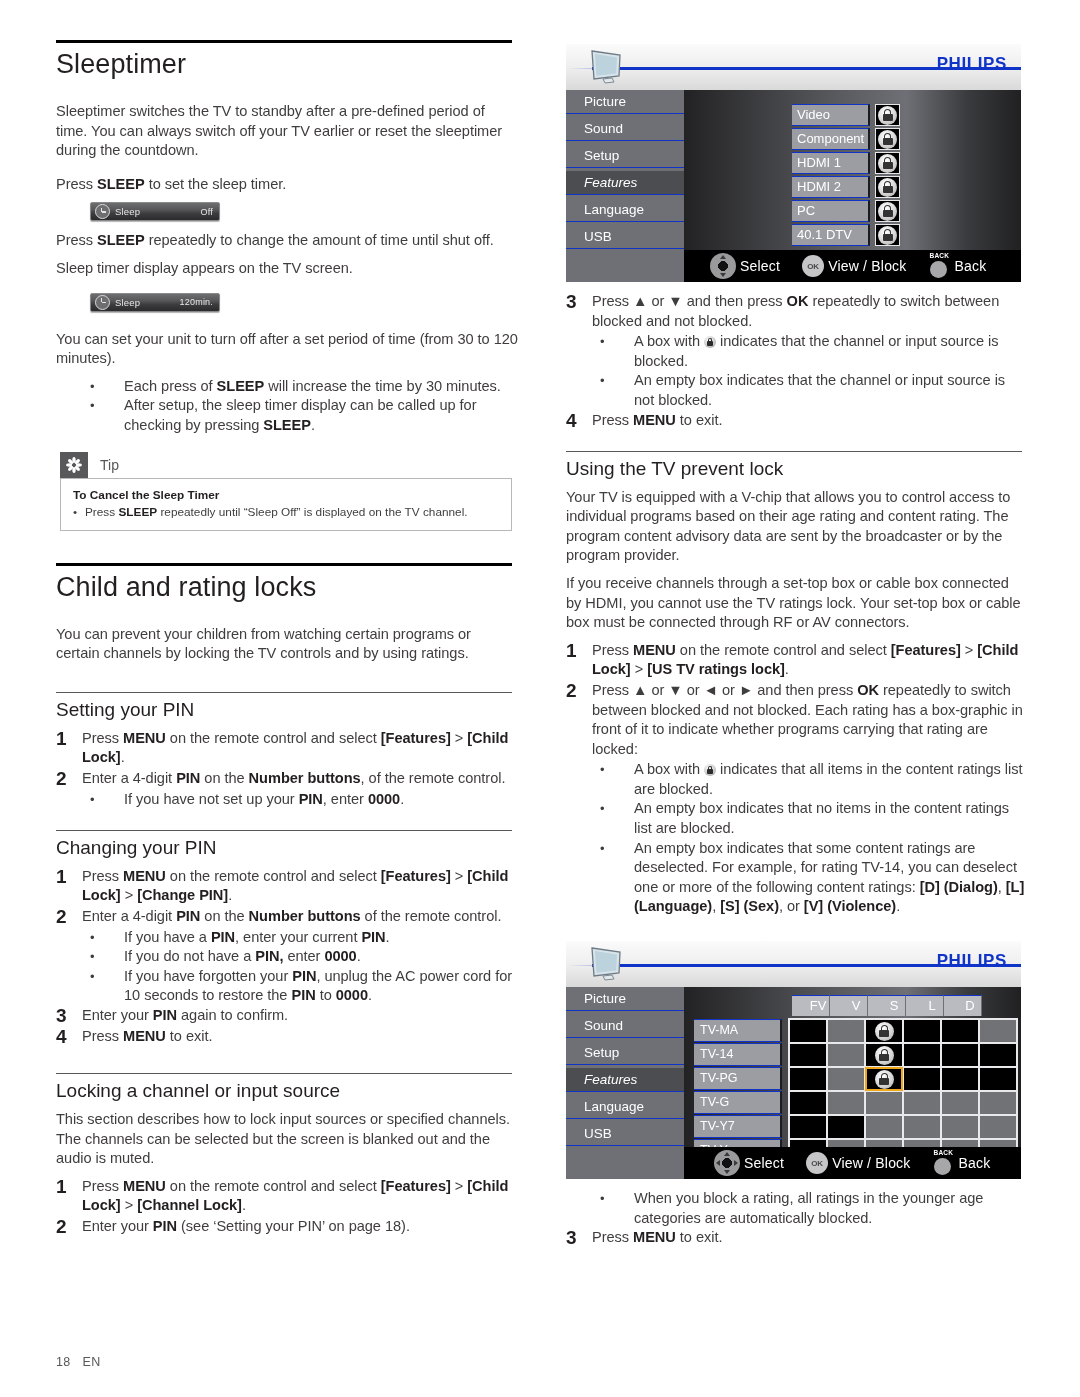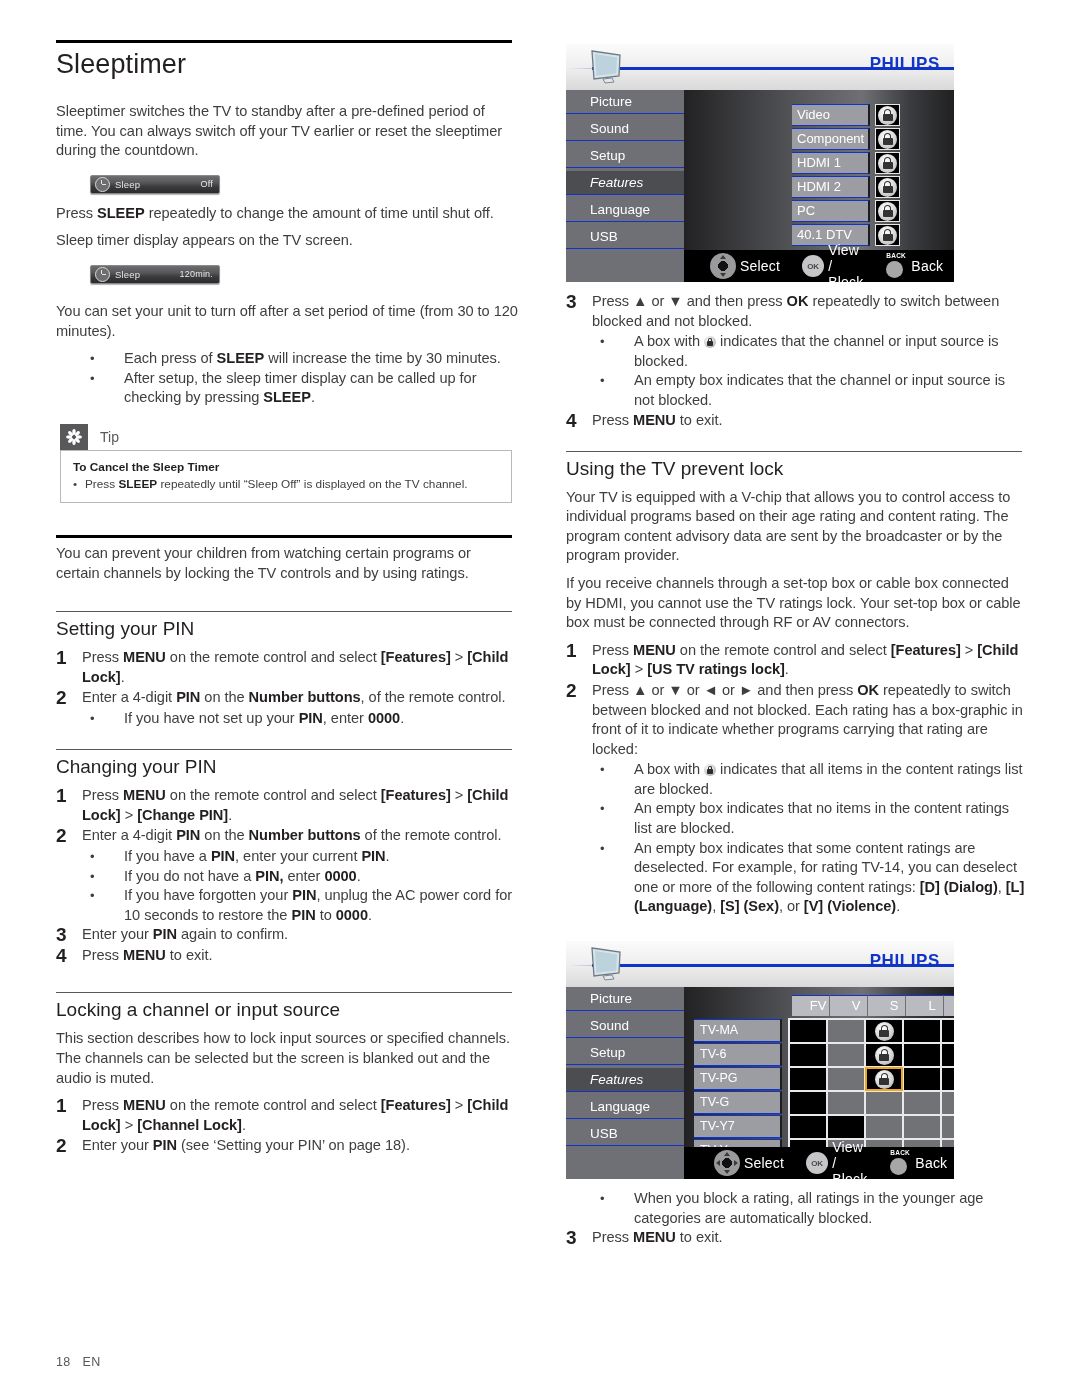--- a/index.html
+++ b/index.html
@@ -197,7 +197,7 @@
 
   
   .osd {
-    width: 388px;
+    width: 455px;
     height: 238px;
     position: relative;
     background: #c9c9cb;

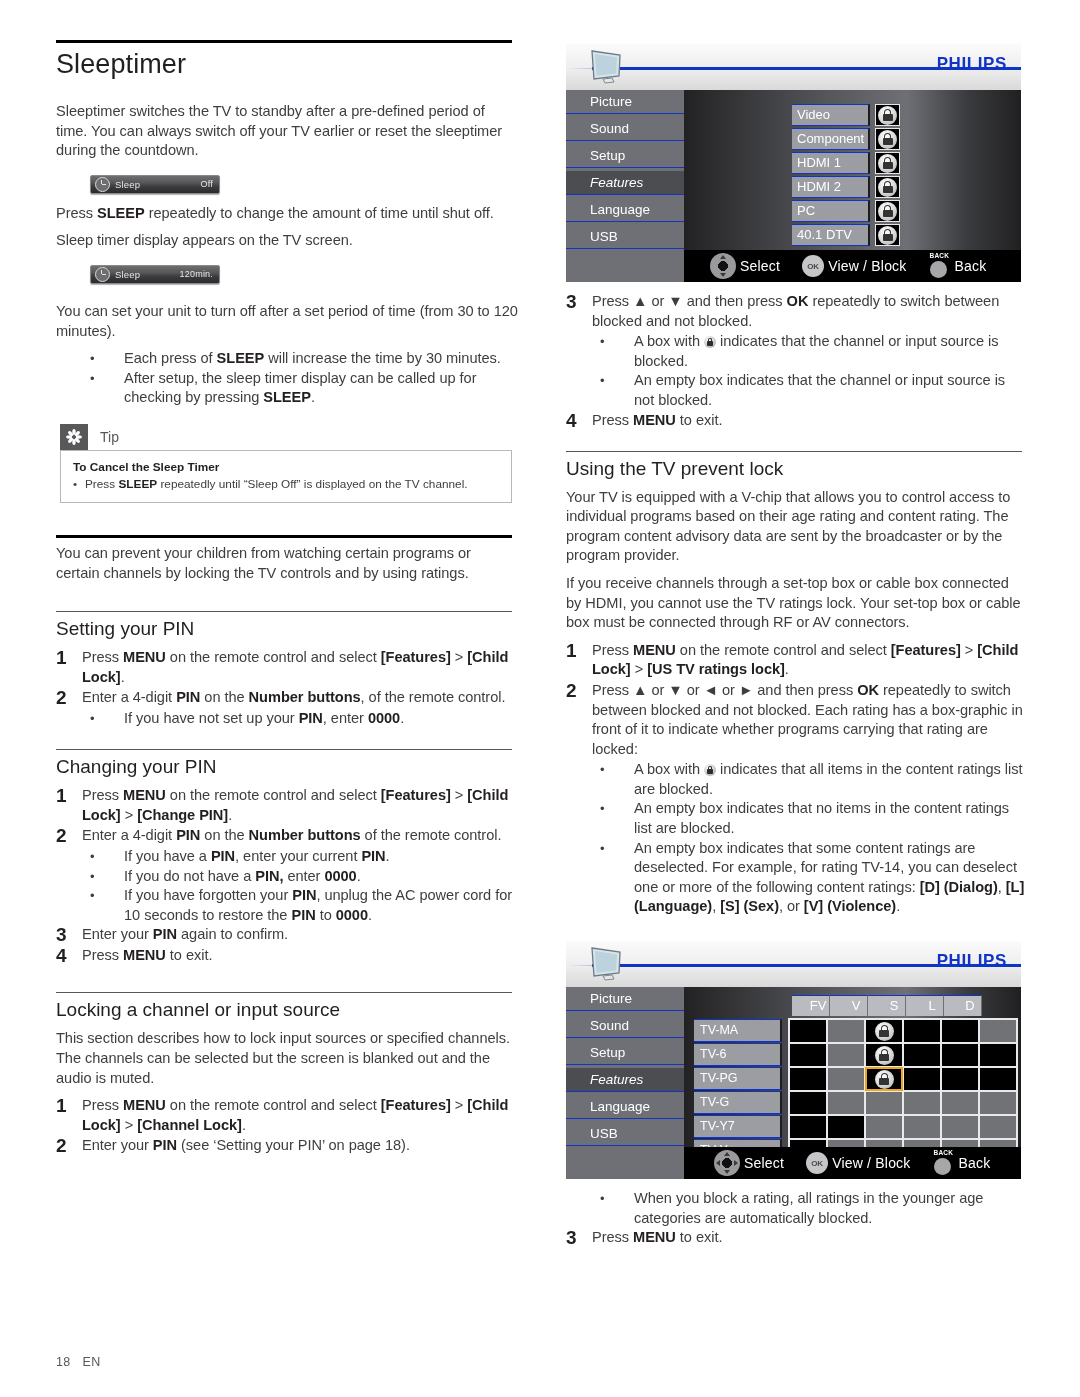--- a/index.html
+++ b/index.html
@@ -238,7 +238,7 @@
   .osd-menu-item {
     height: 24px;
     line-height: 24px;
-    padding-left: 24px;
+    padding-left: 18px;
     font-size: 13.5px;
     color: #ffffff;
     border-bottom: 1px solid #1034c7;

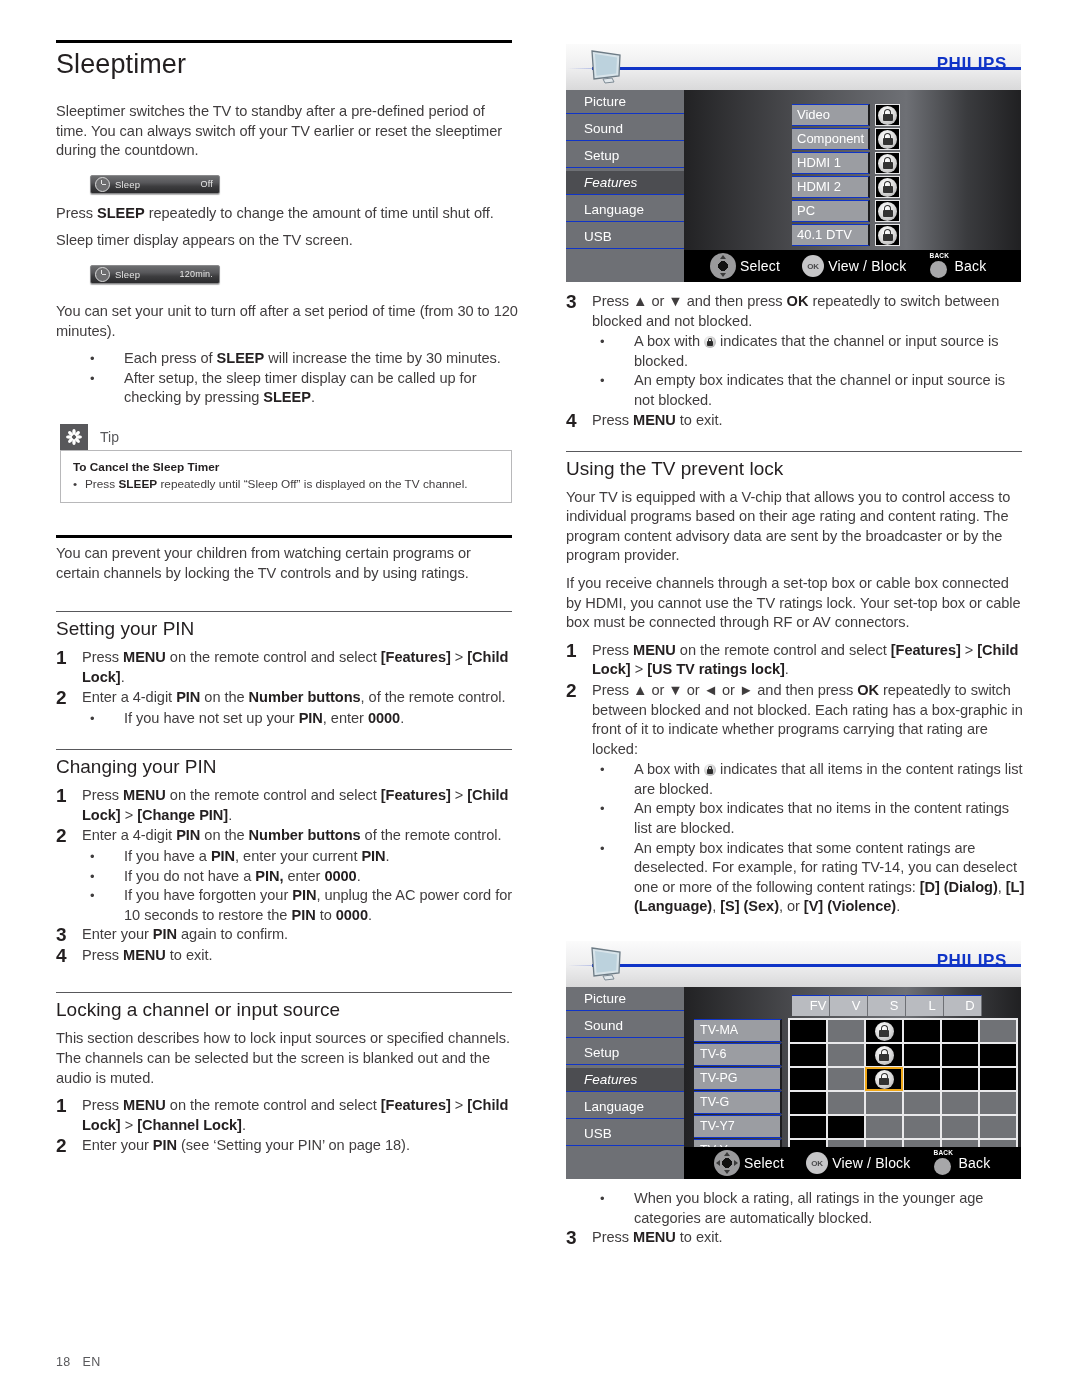--- a/index.html
+++ b/index.html
@@ -418,6 +418,7 @@
 
     <p class="body">Sleeptimer switches the TV to standby after a pre-defined period of time. You can always switch off your TV earlier or reset the sleeptimer during the countdown.</p>
 
+    <p class="body tight"><span>Press </span><b>SLEEP</b><span> to set the sleep timer.</span></p>
 
     <div class="sleep-badge">
       <span class="sleep-ico"></span>

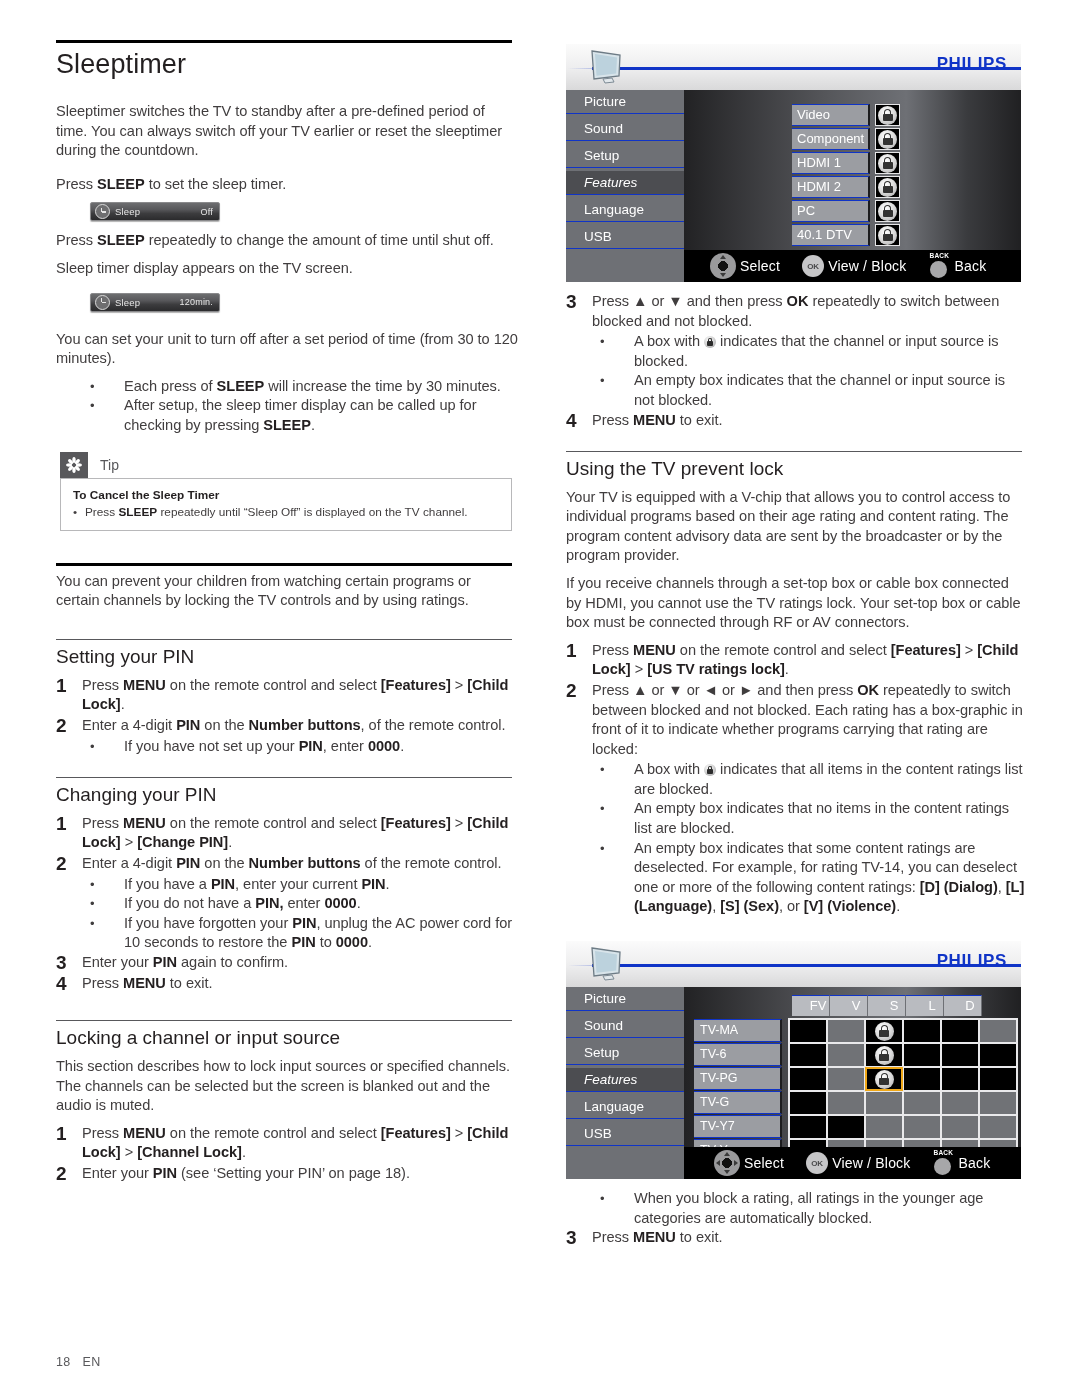--- a/index.html
+++ b/index.html
@@ -478,6 +478,7 @@
     <div class="spacer-26"></div>
 
     <div class="rule-thick"></div>
+    <h1 class="sect">Child and rating locks</h1>
     <p class="body">You can prevent your children from watching certain programs or certain channels by locking the TV controls and by using ratings.</p>
 
     <div class="spacer-14"></div>

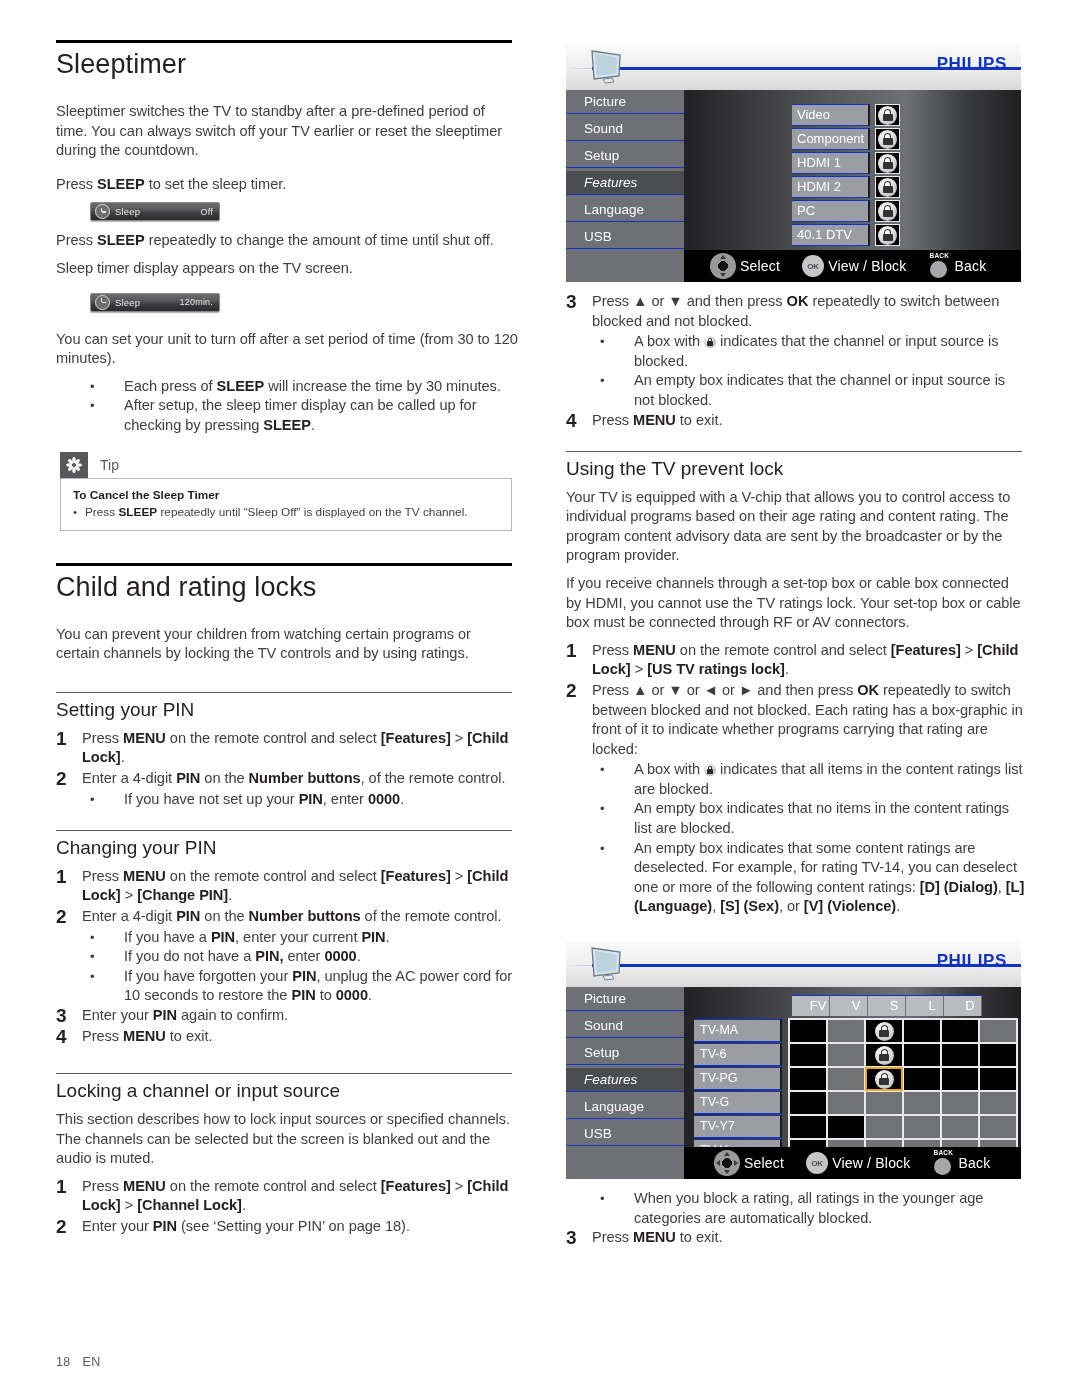--- a/index.html
+++ b/index.html
@@ -724,7 +724,7 @@
             <div class="rt-body">
               <div class="rt-labels">
                 <div class="rt-label">TV-MA</div>
-                <div class="rt-label">TV-6</div>
+                <div class="rt-label">TV-14</div>
                 <div class="rt-label">TV-PG</div>
                 <div class="rt-label">TV-G</div>
                 <div class="rt-label">TV-Y7</div>

